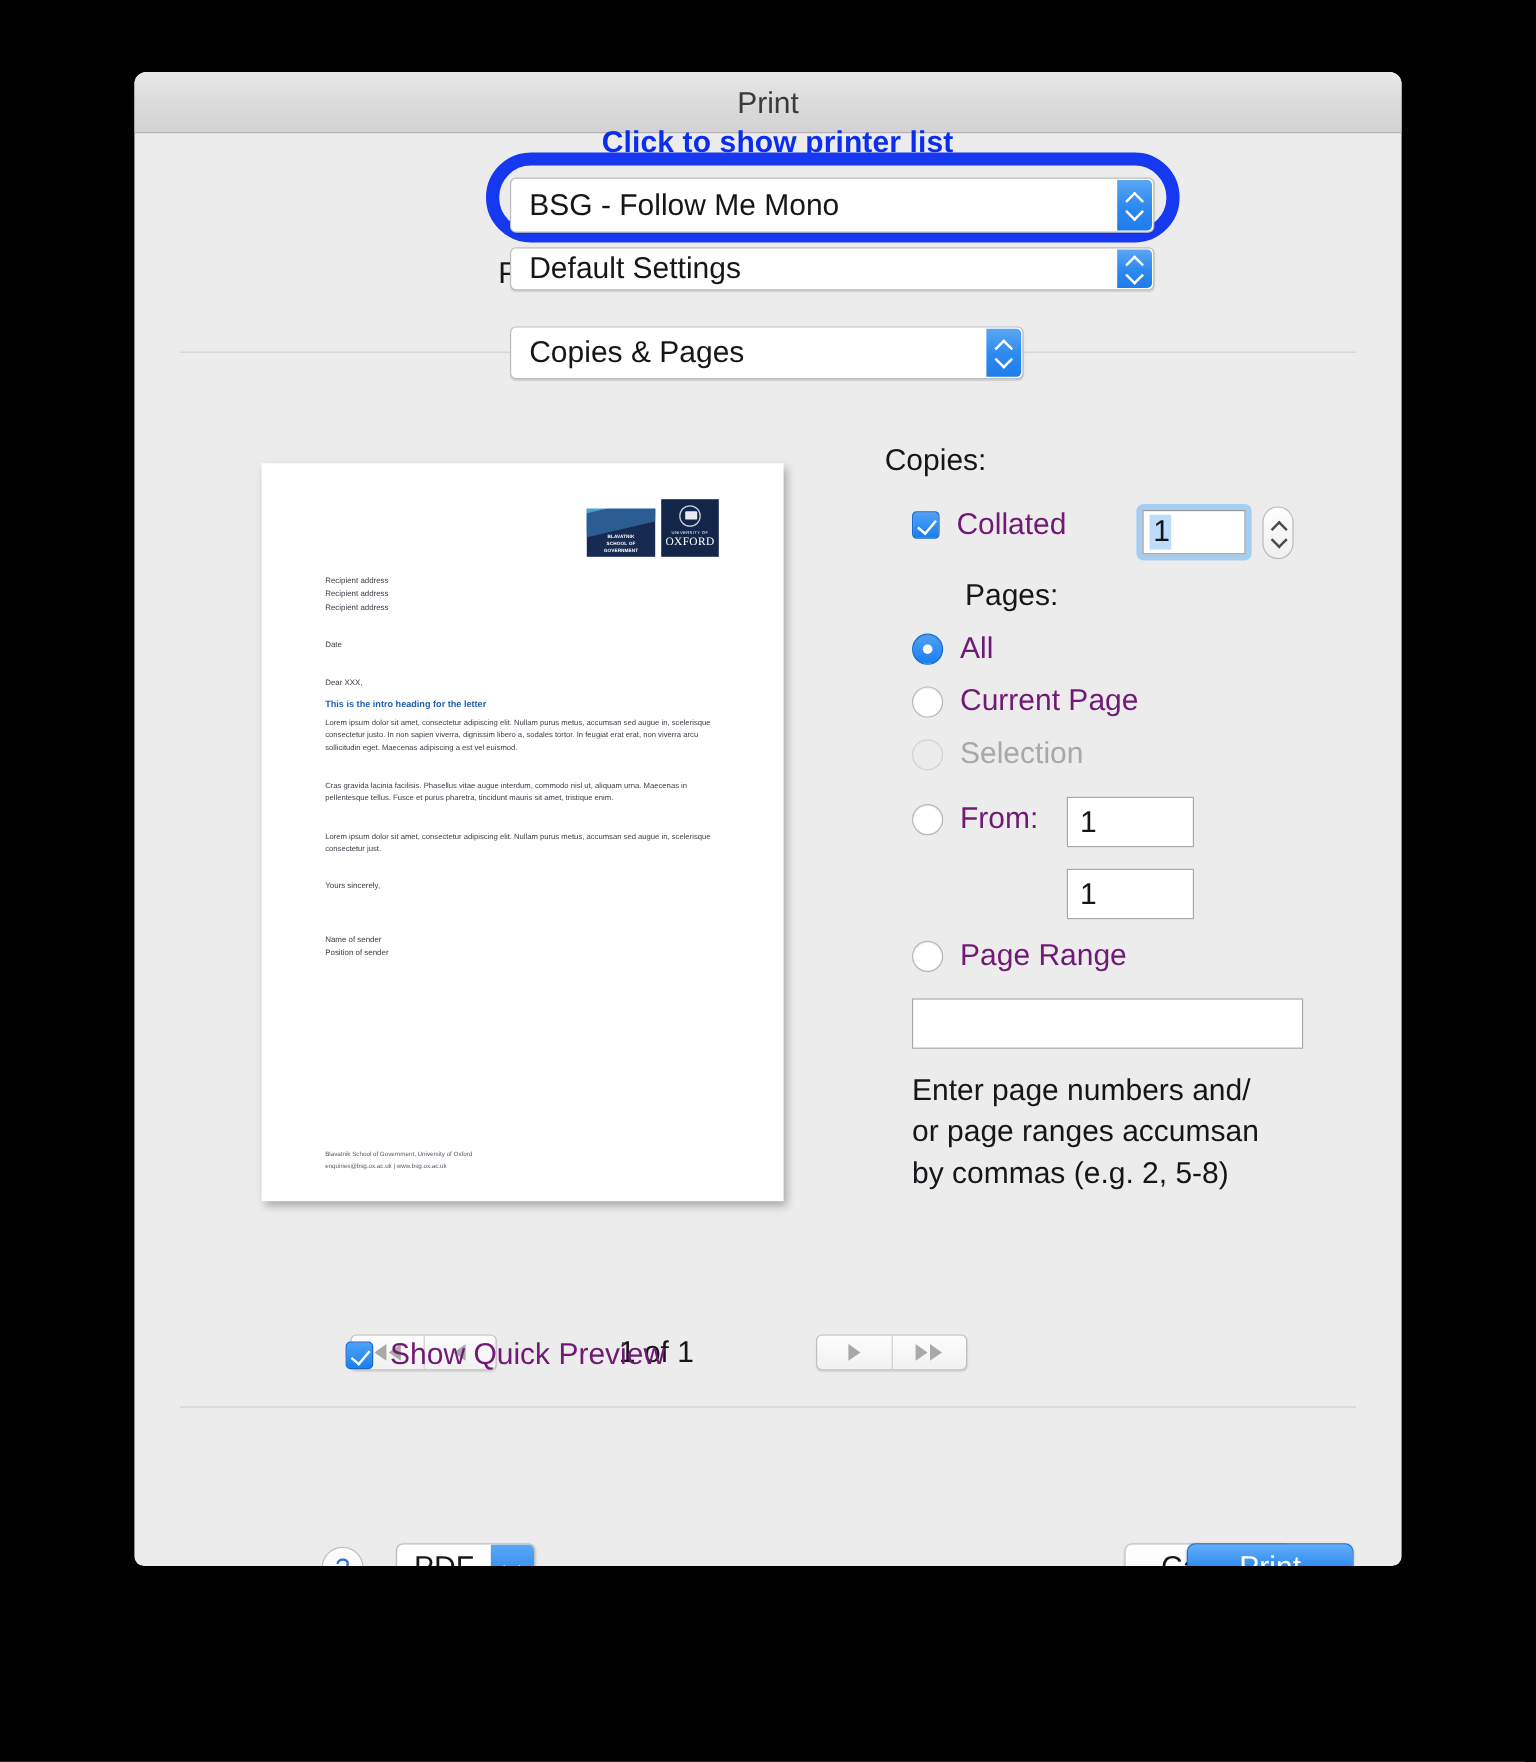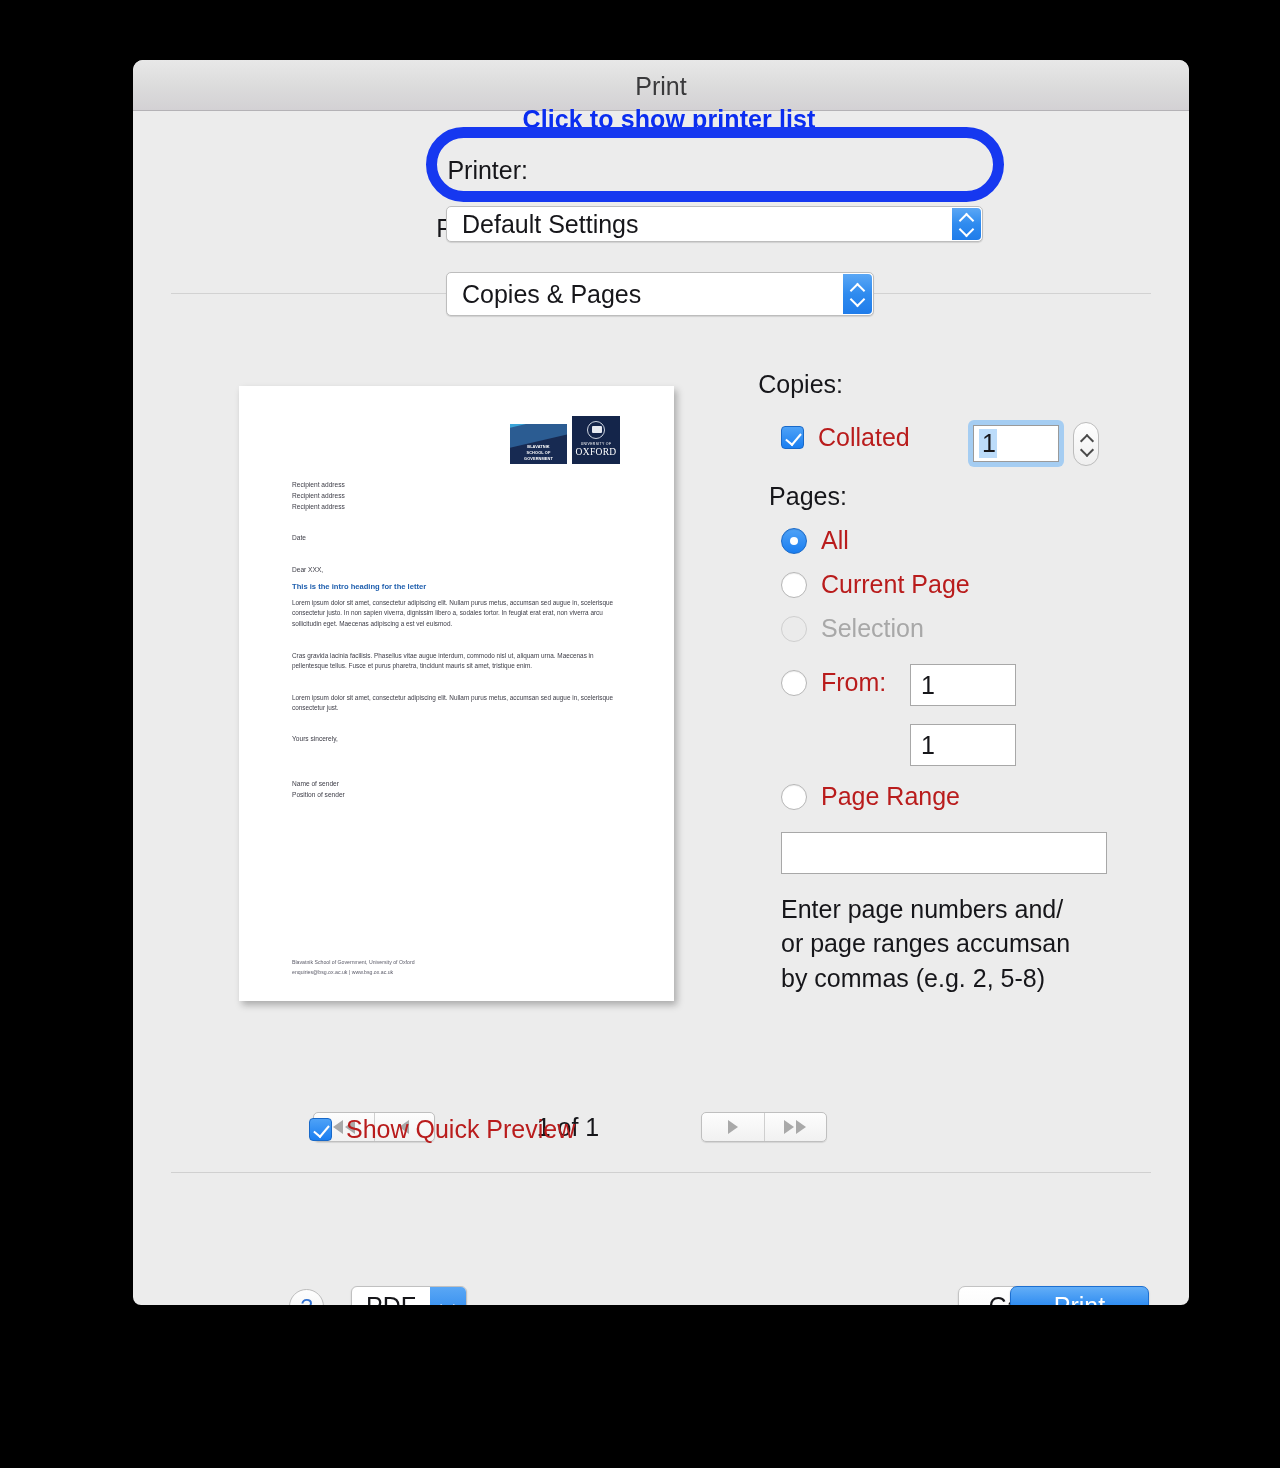--- a/index.html
+++ b/index.html
@@ -20,7 +20,6 @@
     background: #ececec;
     box-shadow: 0 28px 60px rgba(0,0,0,0.85), 0 8px 24px rgba(0,0,0,0.6);
     overflow: hidden;
-    margin-left: 21px;
   }
   #titlebar {
     position: absolute; left: 0; top: 0;

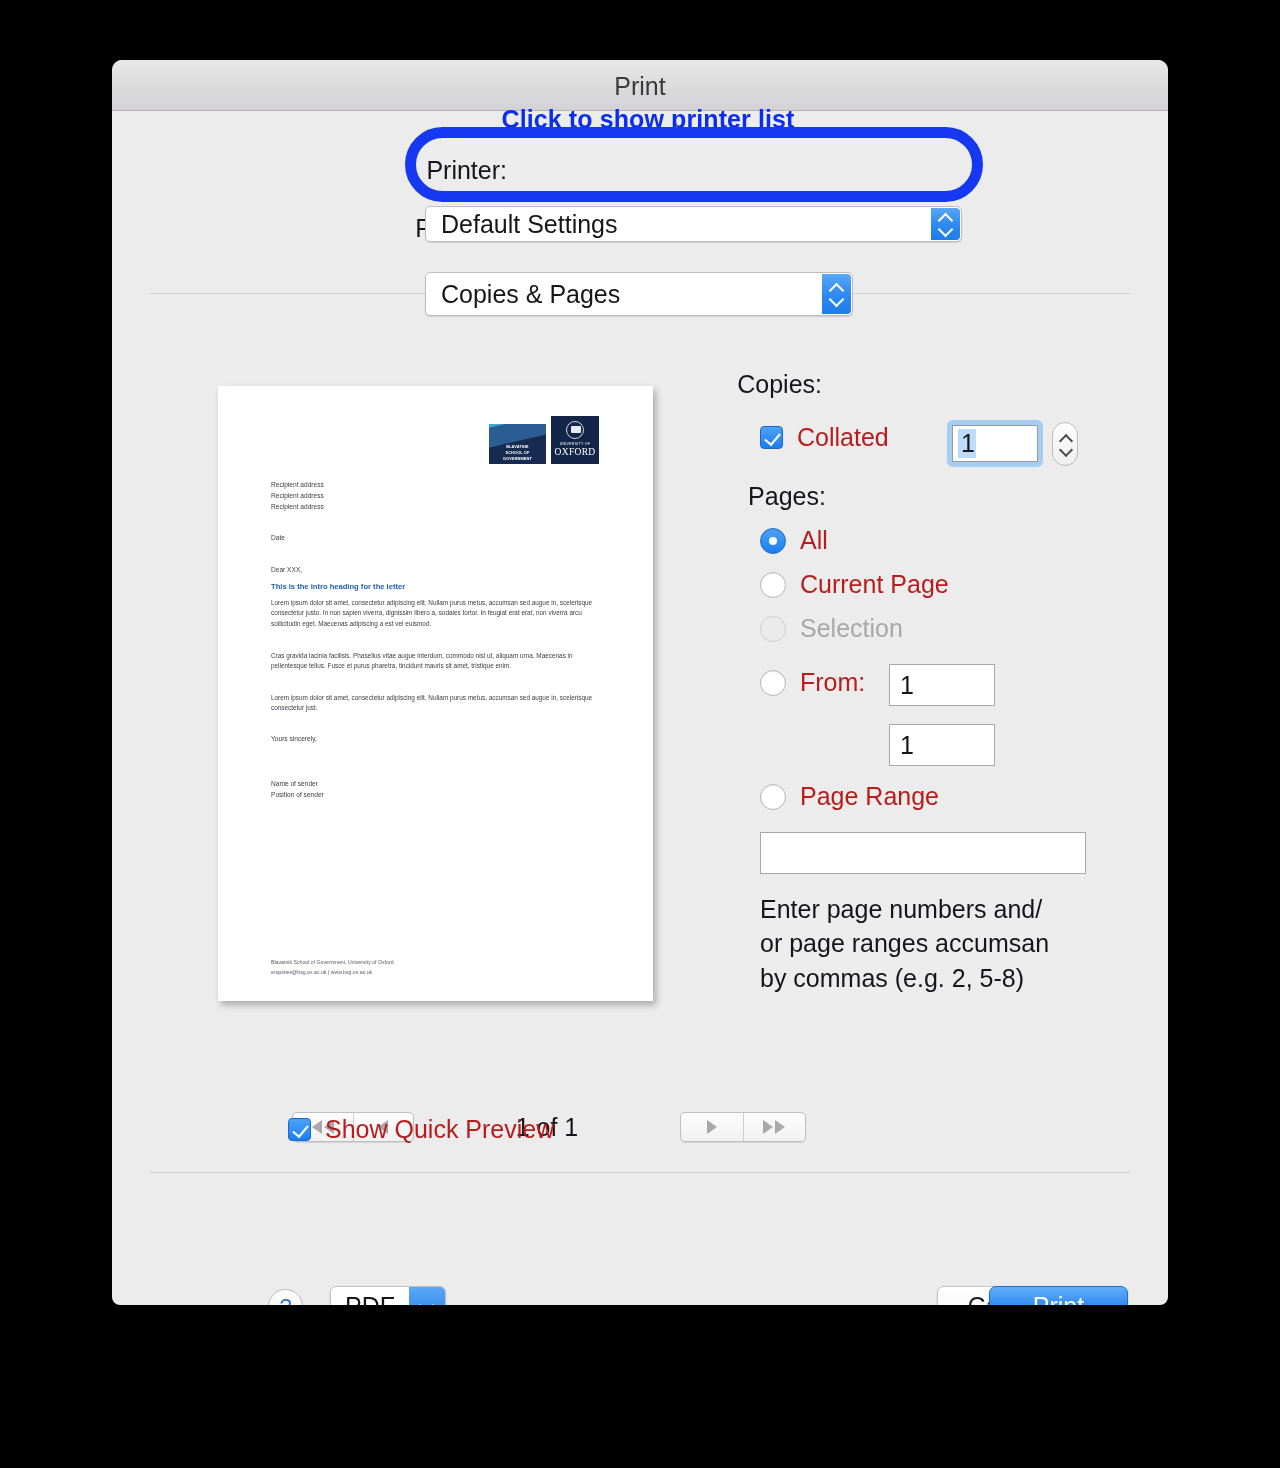--- a/index.html
+++ b/index.html
@@ -327,6 +327,13 @@
   <div id="annotation-oval"></div>
 
   <div class="field-label" style="left:150px; top:96px; width:245px;">Printer:</div>
+  <div class="popup" id="printer-popup" style="left:313px; top:88px; width:537px; height:46px;">
+    <div class="popup-text">BSG - Follow Me Mono</div>
+    <div class="stepper-arrows">
+      <span class="chev up"></span>
+        <span class="chev down"></span>
+    </div>
+  </div>
 
   <div class="field-label" style="left:150px; top:154px; width:245px;">Presets:</div>
   <div class="popup" id="presets-popup" style="left:313px; top:146px; width:537px; height:36px;">

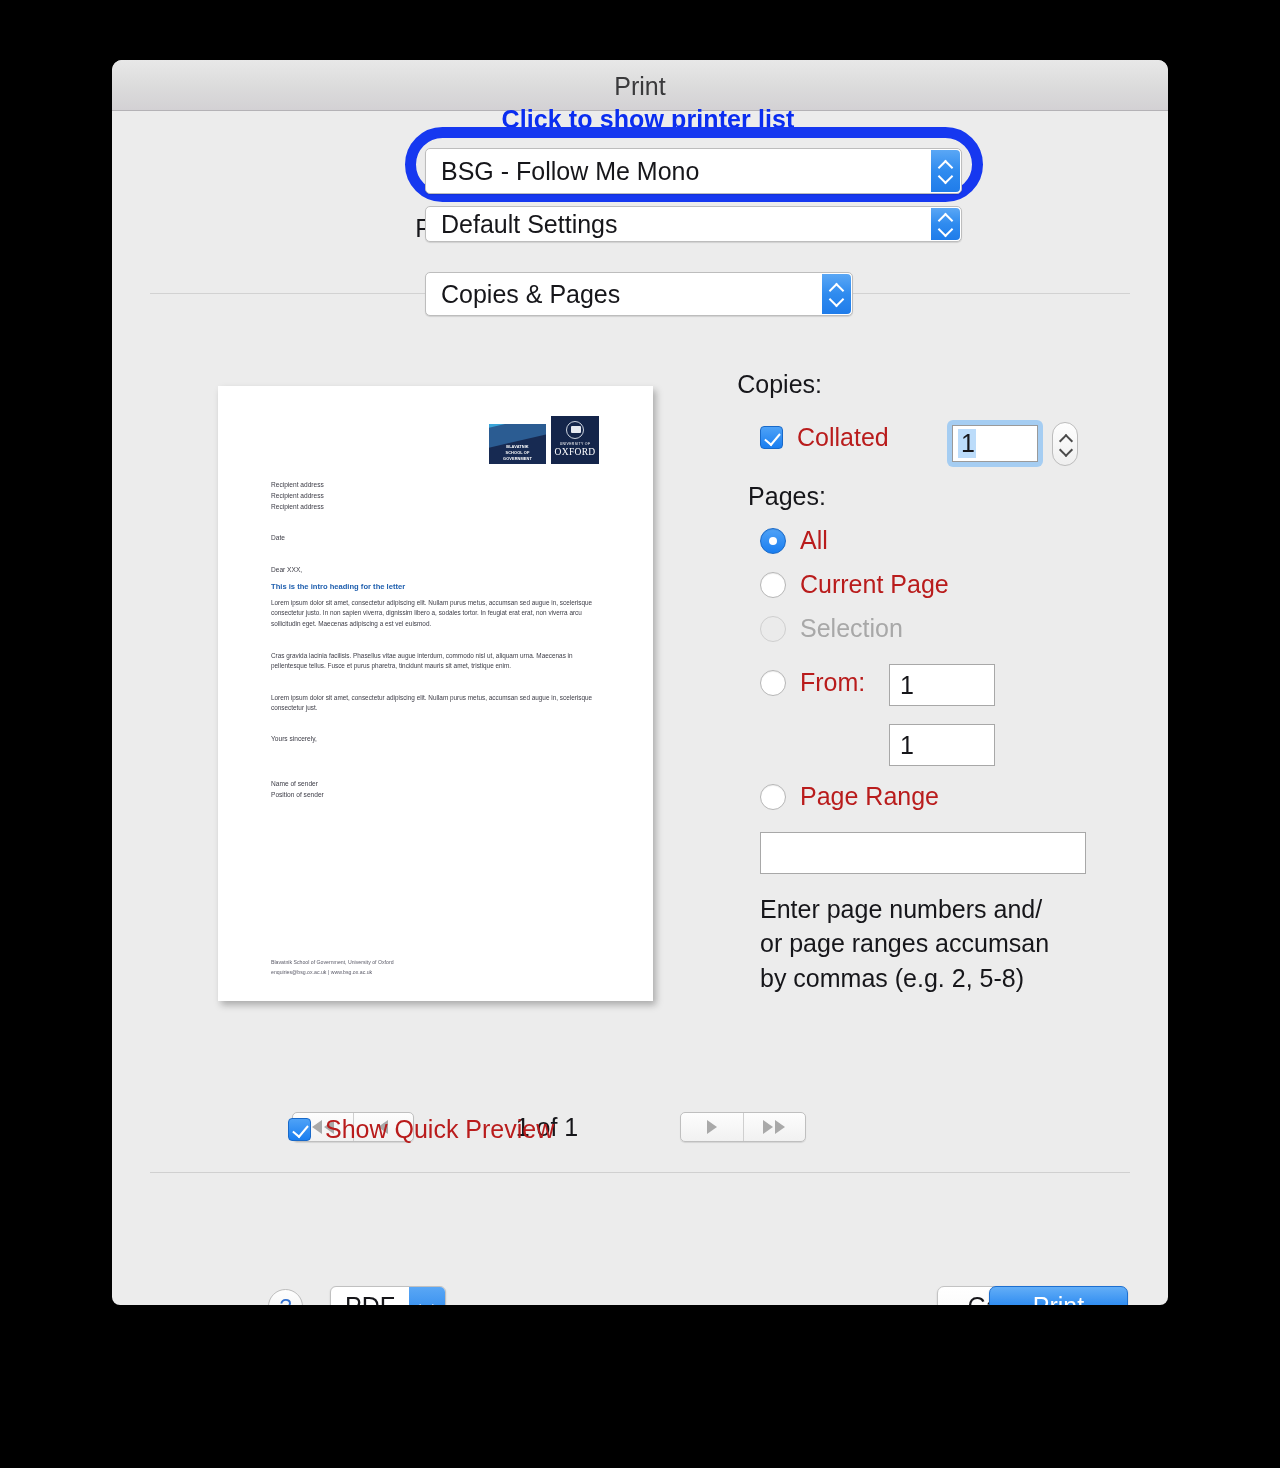--- a/index.html
+++ b/index.html
@@ -217,7 +217,7 @@
   .radio.disabled { background: #ebebeb; border-color: #cfcfcf; box-shadow: none; }
 
   .ctl-row { position: absolute; display: flex; align-items: center; }
-  .ctl-row .ctl-label { margin-left: 14px; font-size: 25px; color: #b91c1c; white-space: nowrap; }
+  .ctl-row .ctl-label { margin-left: 14px; font-size: 25px; color: #701a75; white-space: nowrap; }
   .ctl-row .ctl-label.dim { color: #a8a8a8; }
 
   

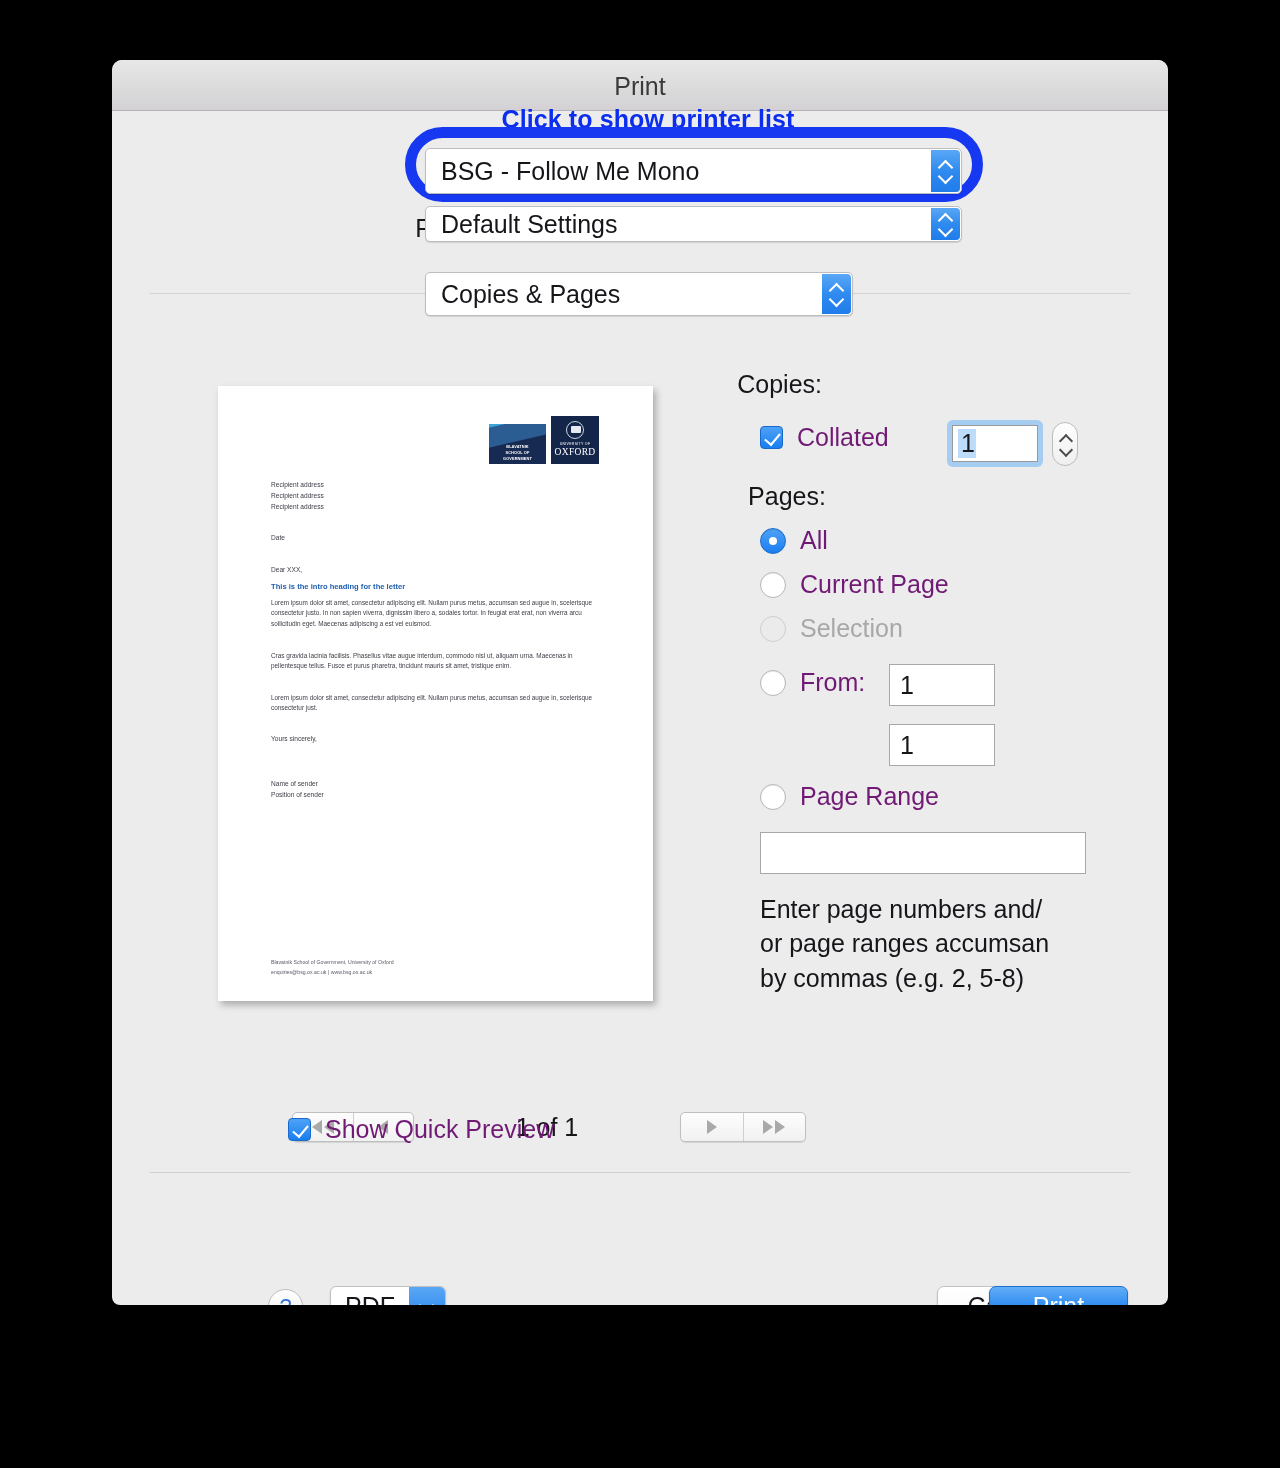--- a/index.html
+++ b/index.html
@@ -431,7 +431,7 @@
     <span class="ctl-label">Collated</span>
   </div>
 
-  <div class="field-label" style="left:620px; top:422px; width:110px; text-align:center;">Pages:</div>
+  <div class="field-label" style="left:660px; top:422px; width:110px; text-align:right;">Pages:</div>
 
   <div class="ctl-row" style="left:648px; top:466px;justify-content:center;">
     <span class="radio checked"></span>

